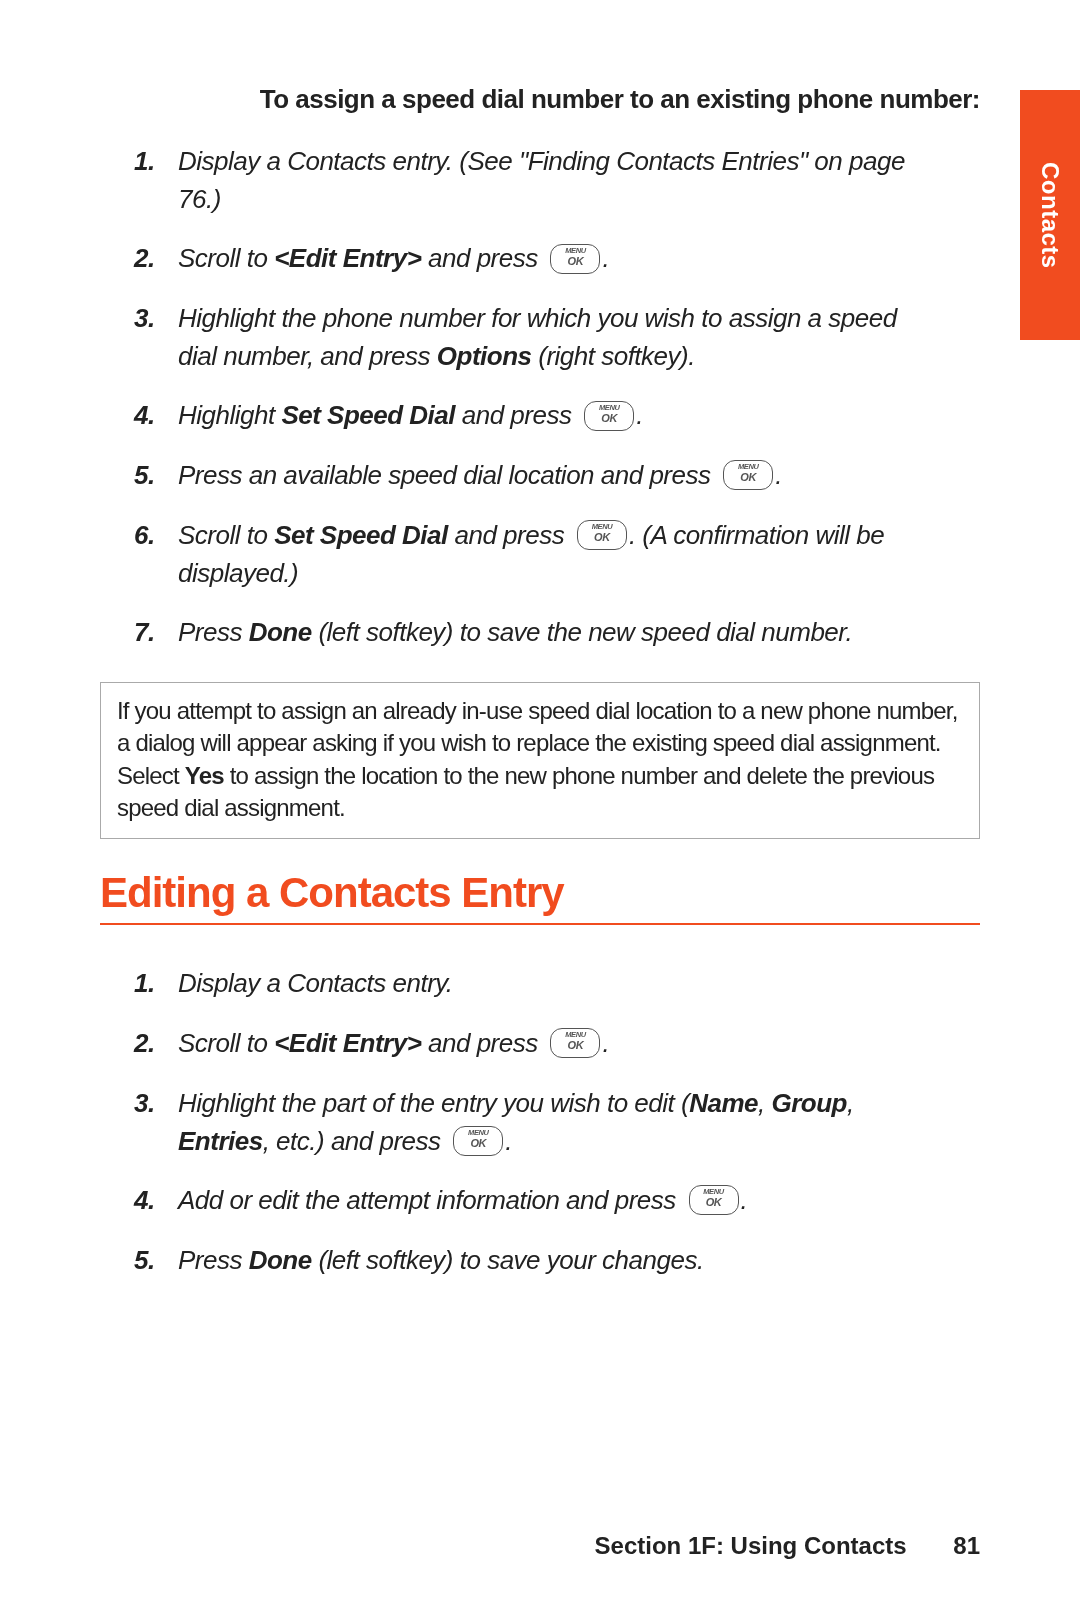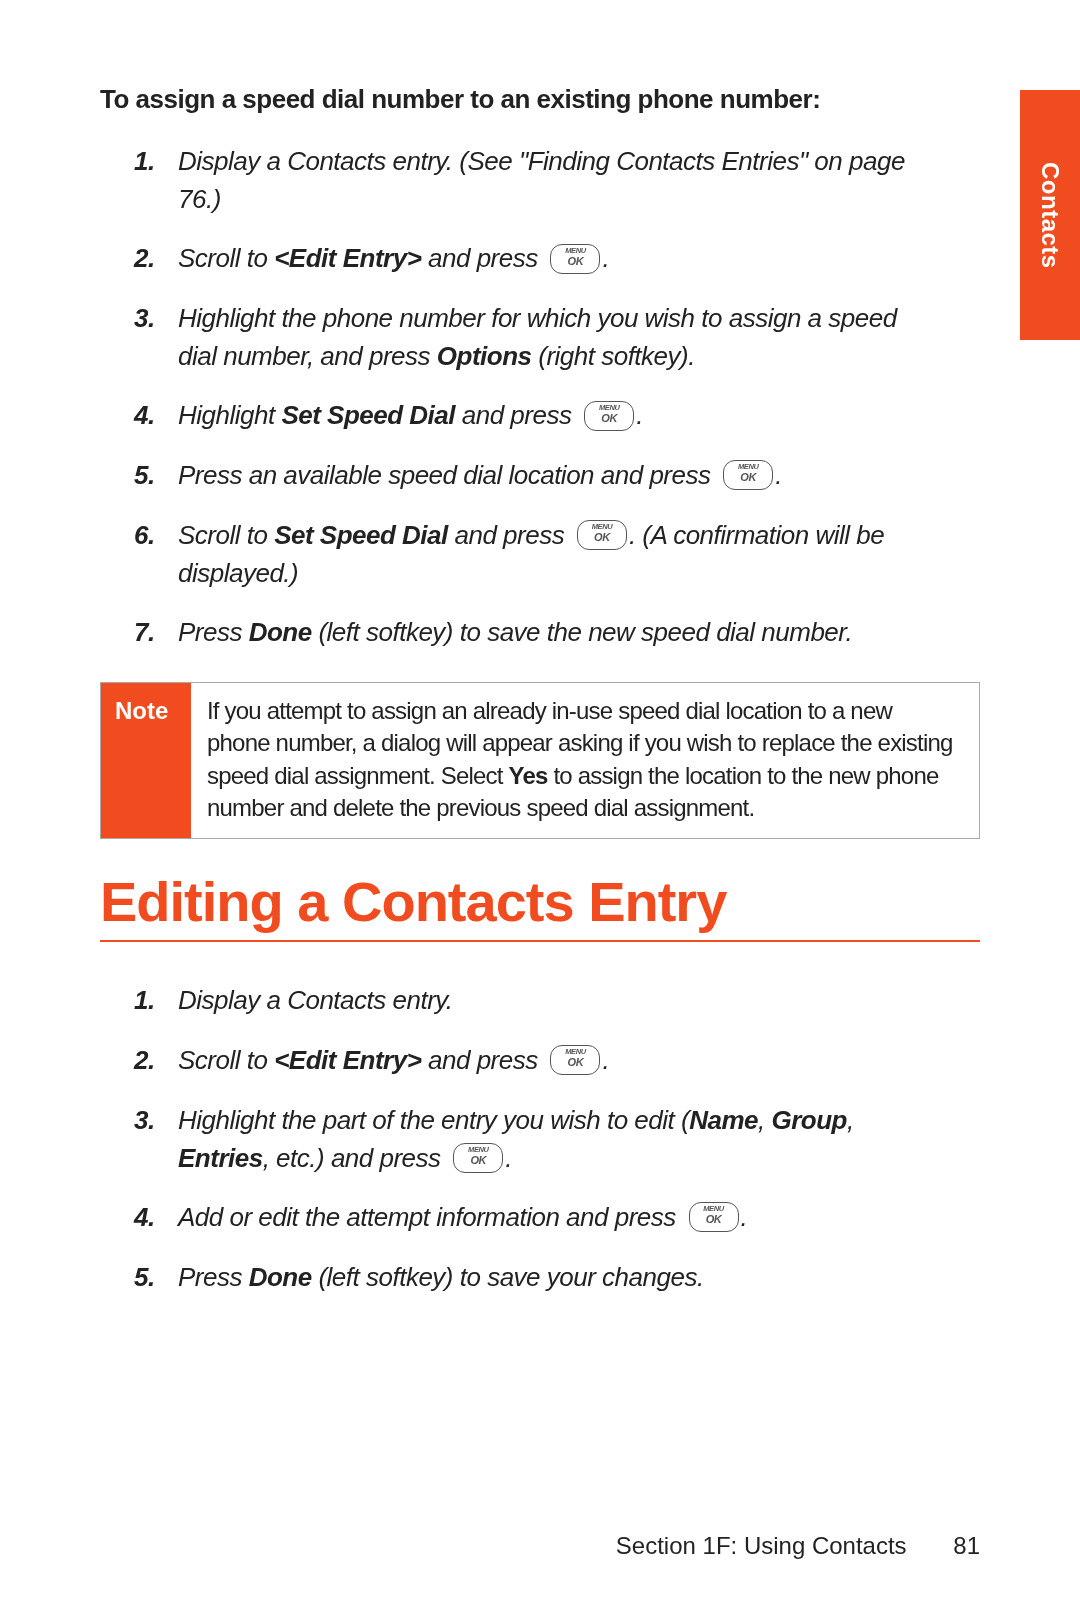--- a/index.html
+++ b/index.html
@@ -7,7 +7,7 @@
   .page { position: relative; width: 1080px; height: 1620px; padding: 80px 100px 60px 100px; }
   .side-tab { position: absolute; top: 90px; right: 0; width: 60px; height: 250px; background: #f14c1f; color: #fff; font-weight: bold; font-size: 24px; display: flex; align-items: center; justify-content: center; }
   .side-tab span { writing-mode: vertical-rl; transform: rotate(0deg); letter-spacing: 0.5px; }
-  .subhead { font-weight: bold; font-size: 26px; letter-spacing: -0.5px; margin: 4px 0 28px 0; }
+  .subhead { font-weight: bold; font-size: 26px; letter-spacing: -0.5px; margin: 4px 0 28px 0; text-align: right; }
   ol.steps { list-style: none; counter-reset: step; margin: 0 0 30px 0; padding-left: 78px; }
   ol.steps > li { counter-increment: step; position: relative; font-size: 26px; line-height: 1.45; letter-spacing: -0.5px; margin-bottom: 22px; padding-right: 40px; font-style: italic; }
   ol.steps > li::before { content: counter(step) "."; position: absolute; left: -44px; font-weight: bold; }

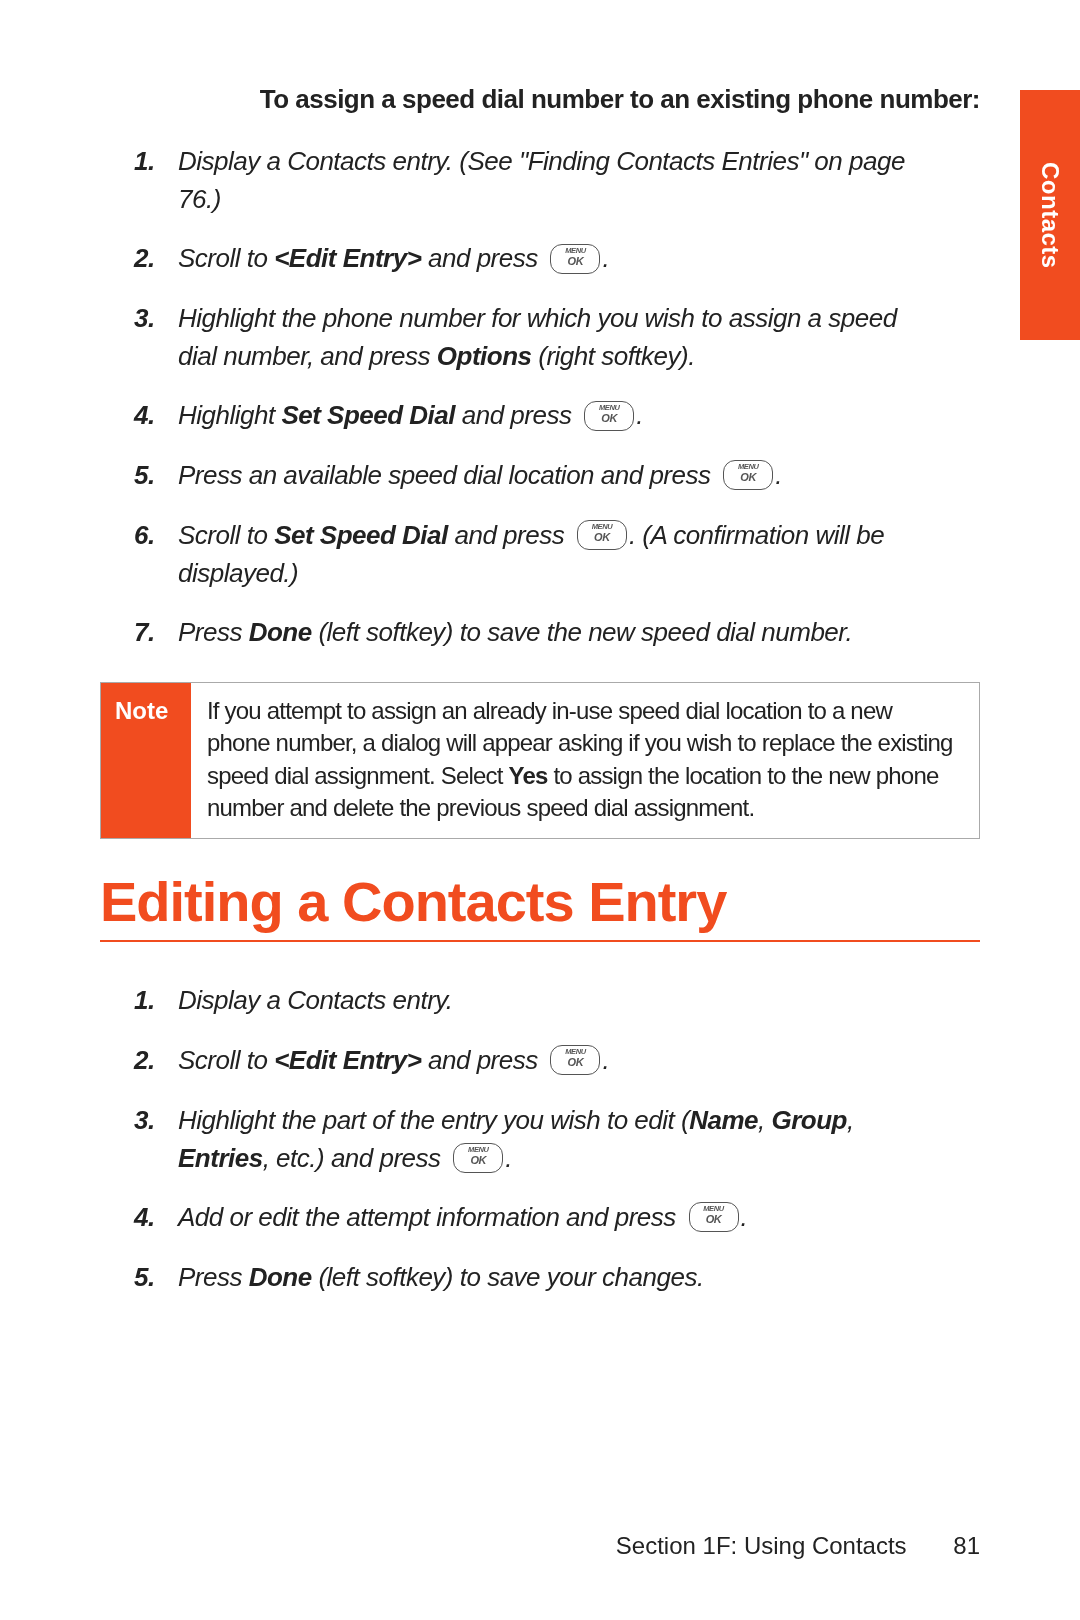--- a/index.html
+++ b/index.html
@@ -59,7 +59,6 @@
   </ol>
 
   <div class="note-box">
-    <div class="note-label">Note</div>
     <div class="note-body">
       <span>If you attempt to assign an already in-use speed dial location to a new phone number, a dialog will appear asking if you wish to replace the existing speed dial assignment. Select </span><span class="b">Yes</span><span> to assign the location to the new phone number and delete the previous speed dial assignment.</span>
     </div>

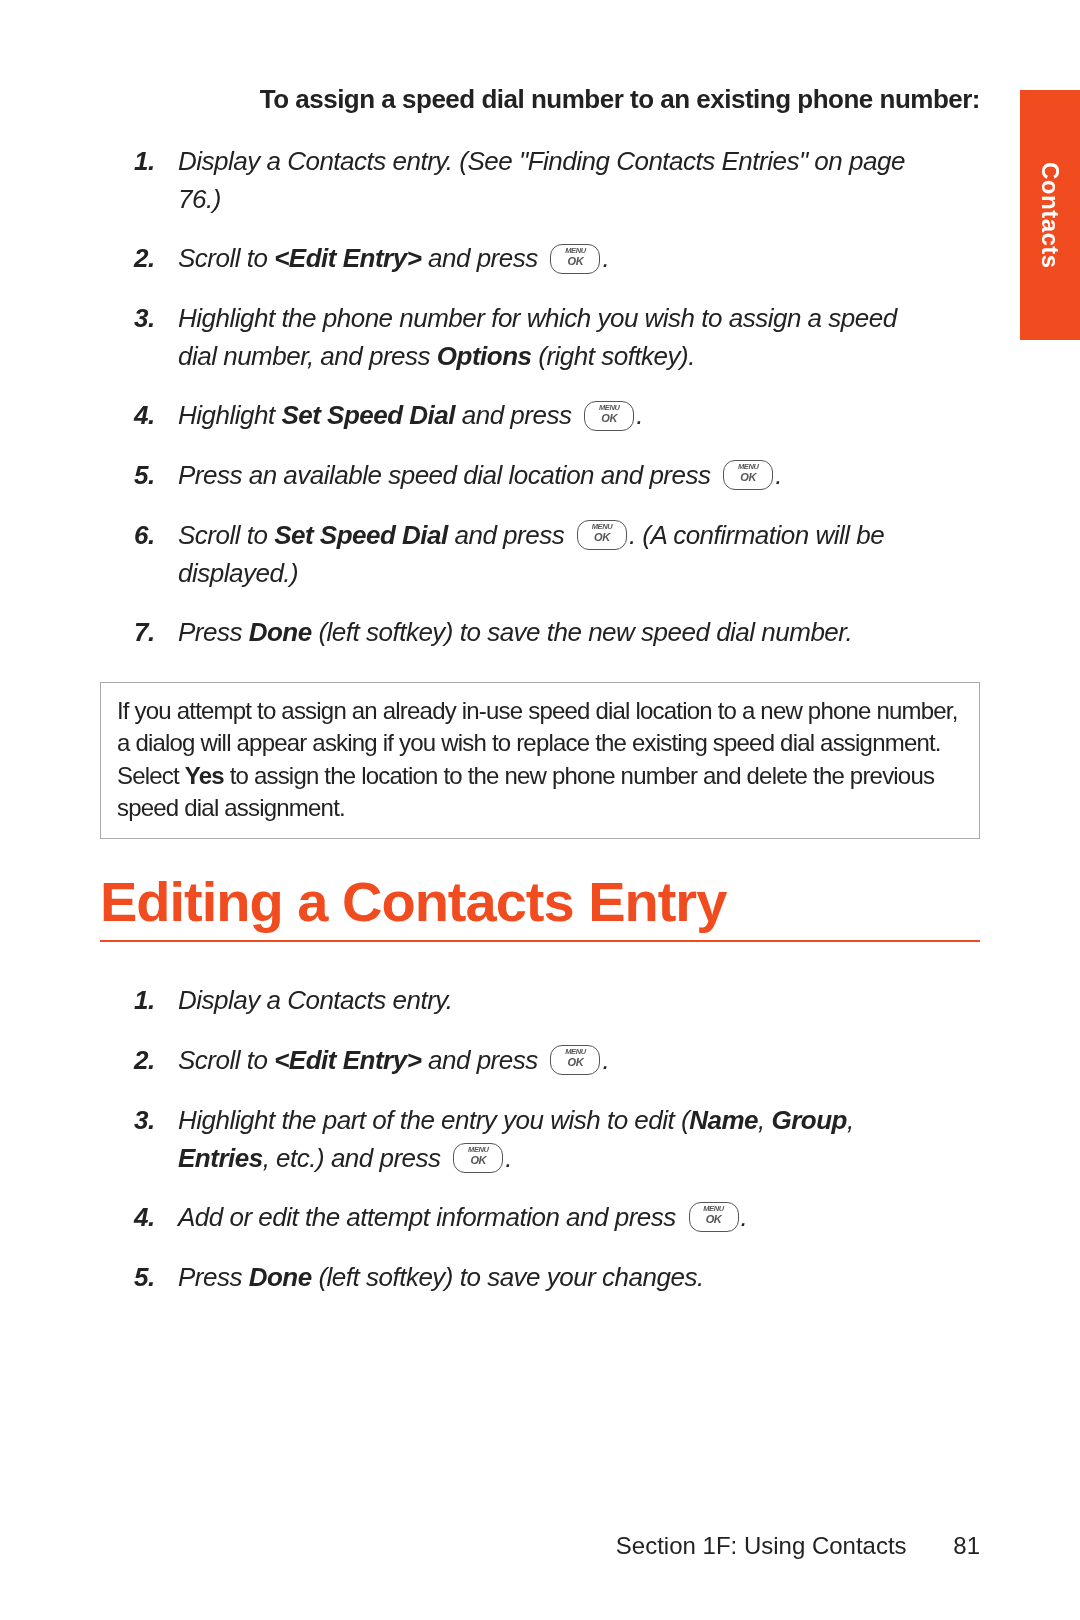--- a/index.html
+++ b/index.html
@@ -18,7 +18,7 @@
   .note-box { display: flex; border: 1px solid #aaa; margin: 10px 0 30px 0; }
   .note-label { background: #f14c1f; color: #fff; font-weight: bold; font-size: 24px; padding: 14px 14px; width: 90px; flex-shrink: 0; text-align: left; }
   .note-body { padding: 12px 20px 14px 16px; font-size: 24px; line-height: 1.35; letter-spacing: -0.8px; }
-  h2.section-title { color: #f14c1f; font-weight: bold; font-size: 56px; letter-spacing: -1px; margin: 24px 0 6px 0; }
+  h2.section-title { color: #f14c1f; font-weight: bold; font-size: 42px; letter-spacing: -1px; margin: 24px 0 6px 0; }
   .title-rule { border: none; border-top: 2px solid #f14c1f; margin: 0 0 40px 0; }
   .footer { position: absolute; bottom: 60px; right: 100px; font-size: 24px; font-weight: normal; }
   .footer .pnum { display: inline-block; margin-left: 40px; }

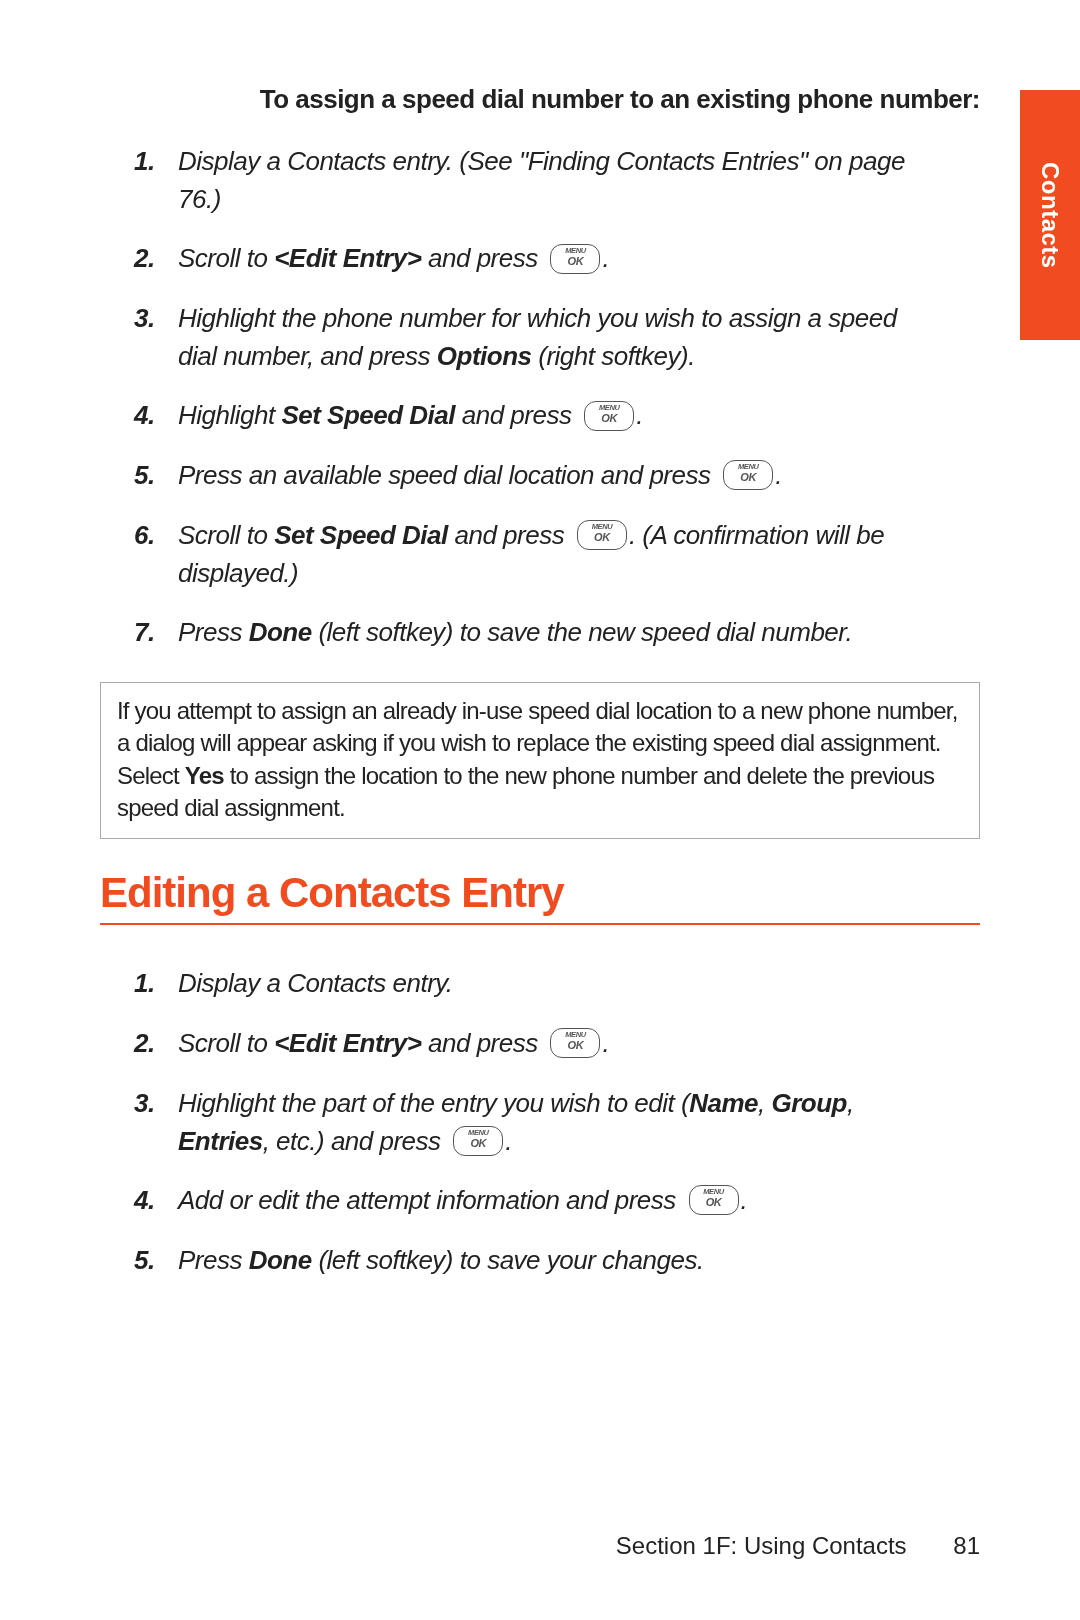--- a/index.html
+++ b/index.html
@@ -20,7 +20,7 @@
   .note-body { padding: 12px 20px 14px 16px; font-size: 24px; line-height: 1.35; letter-spacing: -0.8px; }
   h2.section-title { color: #f14c1f; font-weight: bold; font-size: 42px; letter-spacing: -1px; margin: 24px 0 6px 0; }
   .title-rule { border: none; border-top: 2px solid #f14c1f; margin: 0 0 40px 0; }
-  .footer { position: absolute; bottom: 60px; right: 100px; font-size: 24px; font-weight: normal; }
+  .footer { position: absolute; bottom: 60px; right: 100px; font-size: 24px; font-weight: bold; }
   .footer .pnum { display: inline-block; margin-left: 40px; }
 </style>
 </head>

